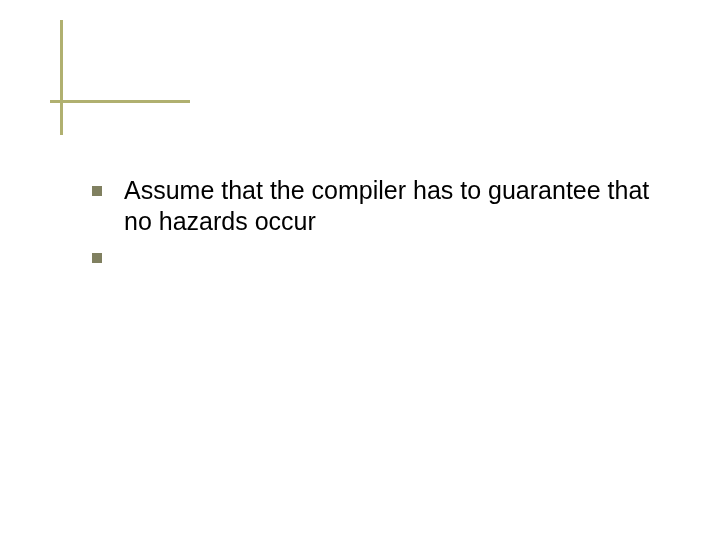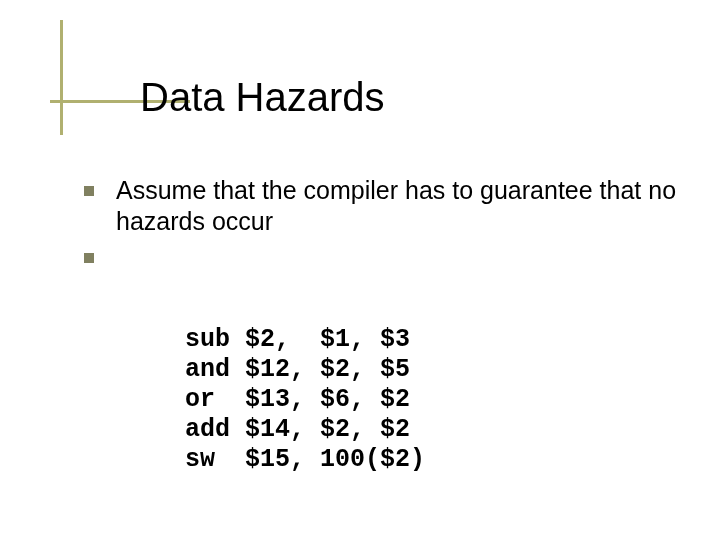--- a/index.html
+++ b/index.html
@@ -93,9 +93,6 @@
   <div class="deco-line-v"></div>
   <div class="deco-line-h"></div>
 
-  <div class="title-area">
-    <div class="title-text">Data Hazards</div>
-  </div>
 
   <div class="body-area">
     <div class="bullet-item">

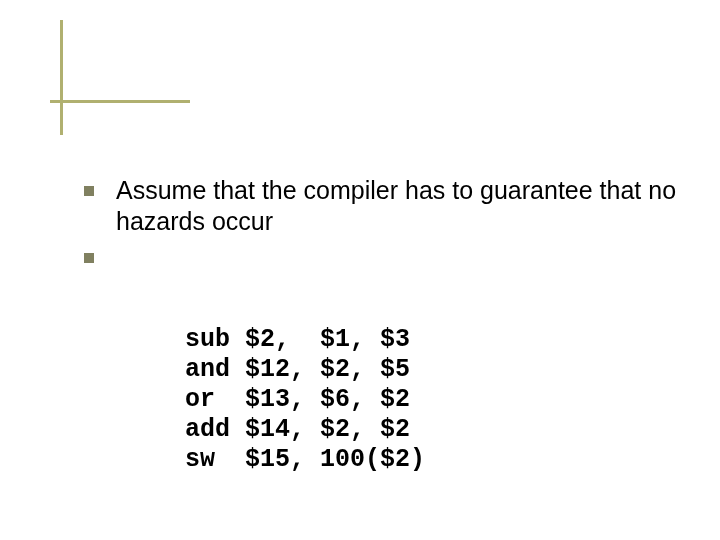--- a/index.html
+++ b/index.html
@@ -51,7 +51,7 @@
   }
   .body-area {
     position: absolute;
-    left: 84px;
+    left: 92px;
     top: 175px;
     right: 40px;
   }

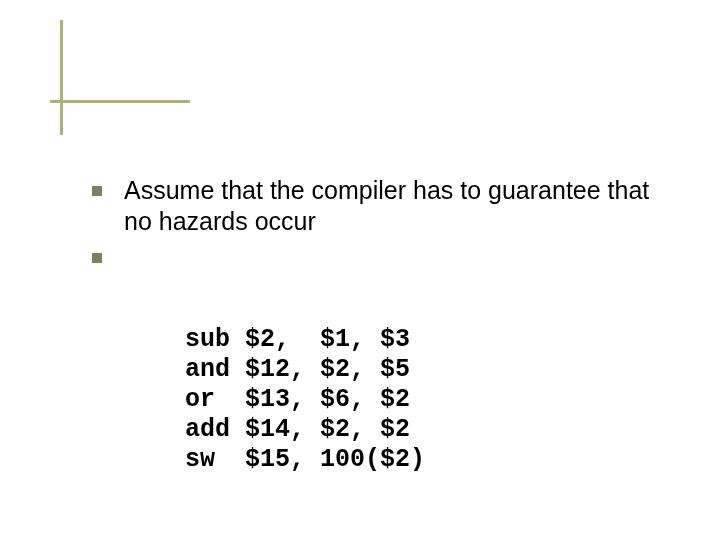--- a/index.html
+++ b/index.html
@@ -104,11 +104,6 @@
     </div>
   </div>
 
-  <div class="code-block">sub $2,  $1, $3
-and $12, $2, $5
-or  $13, $6, $2
-add $14, $2, $2
-sw  $15, 100($2)</div>
 
 </div>
 

